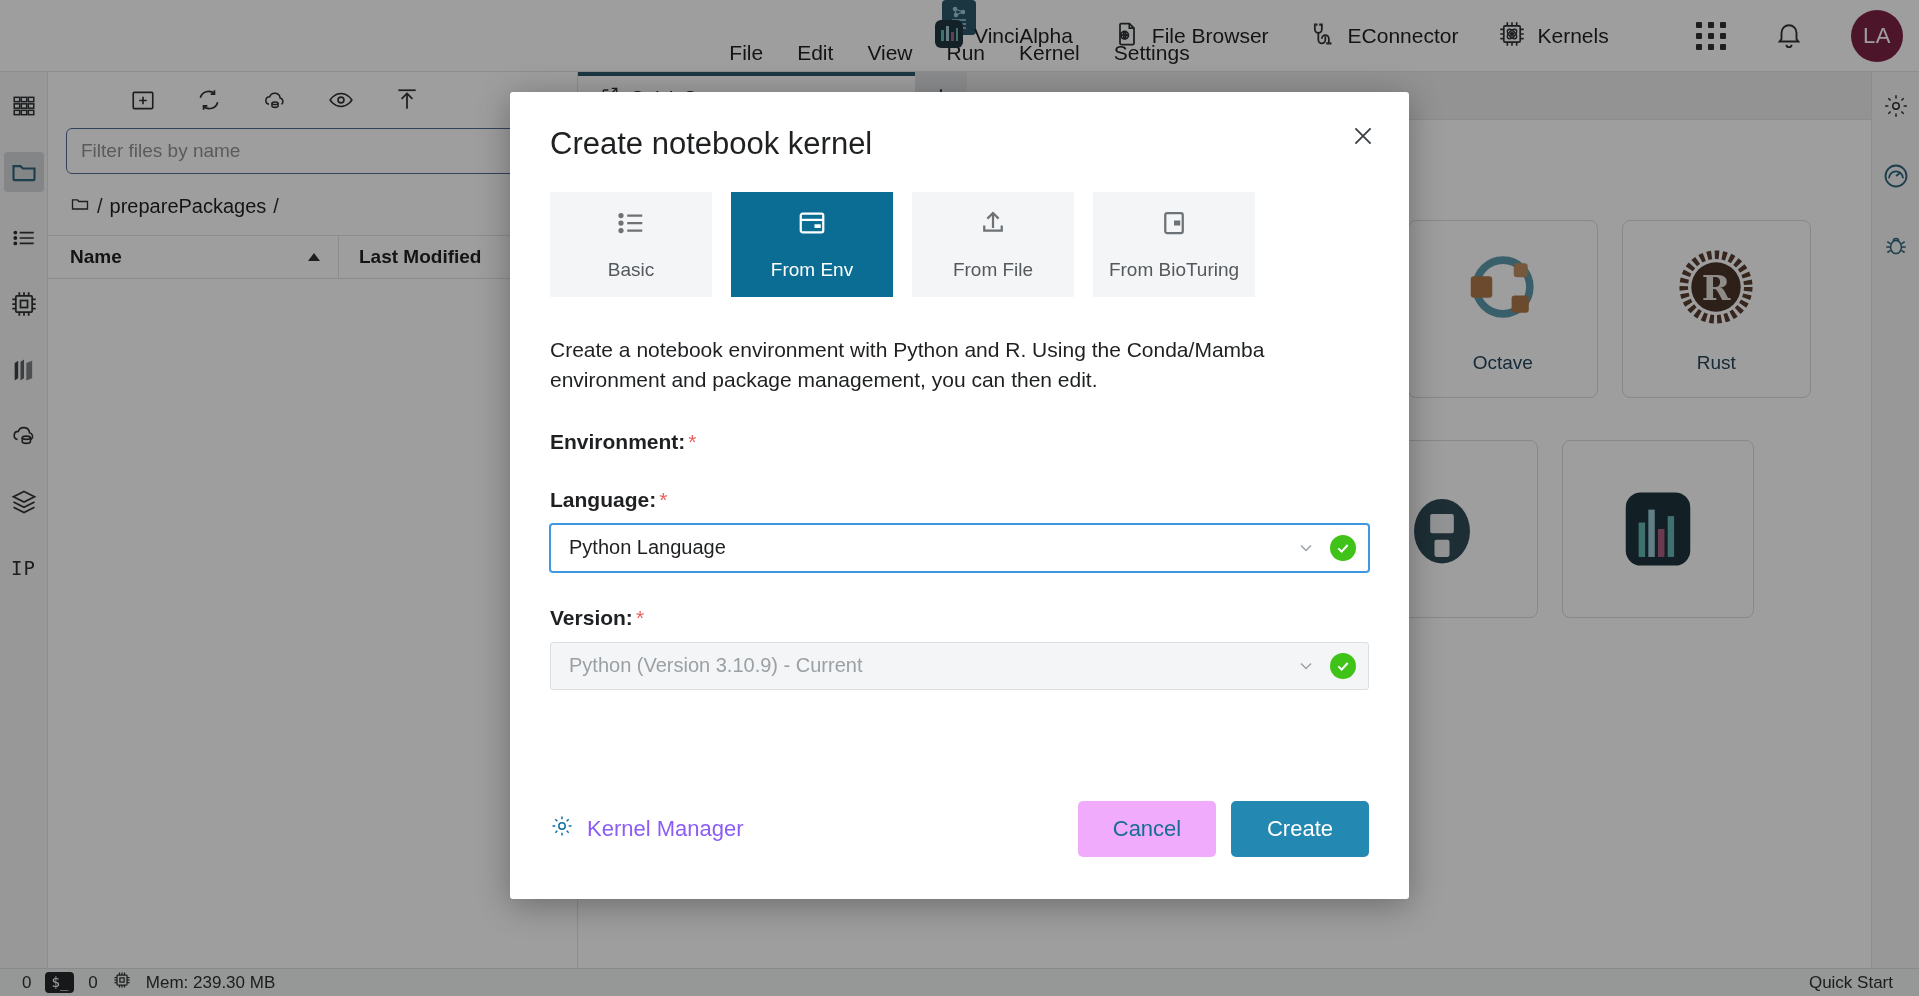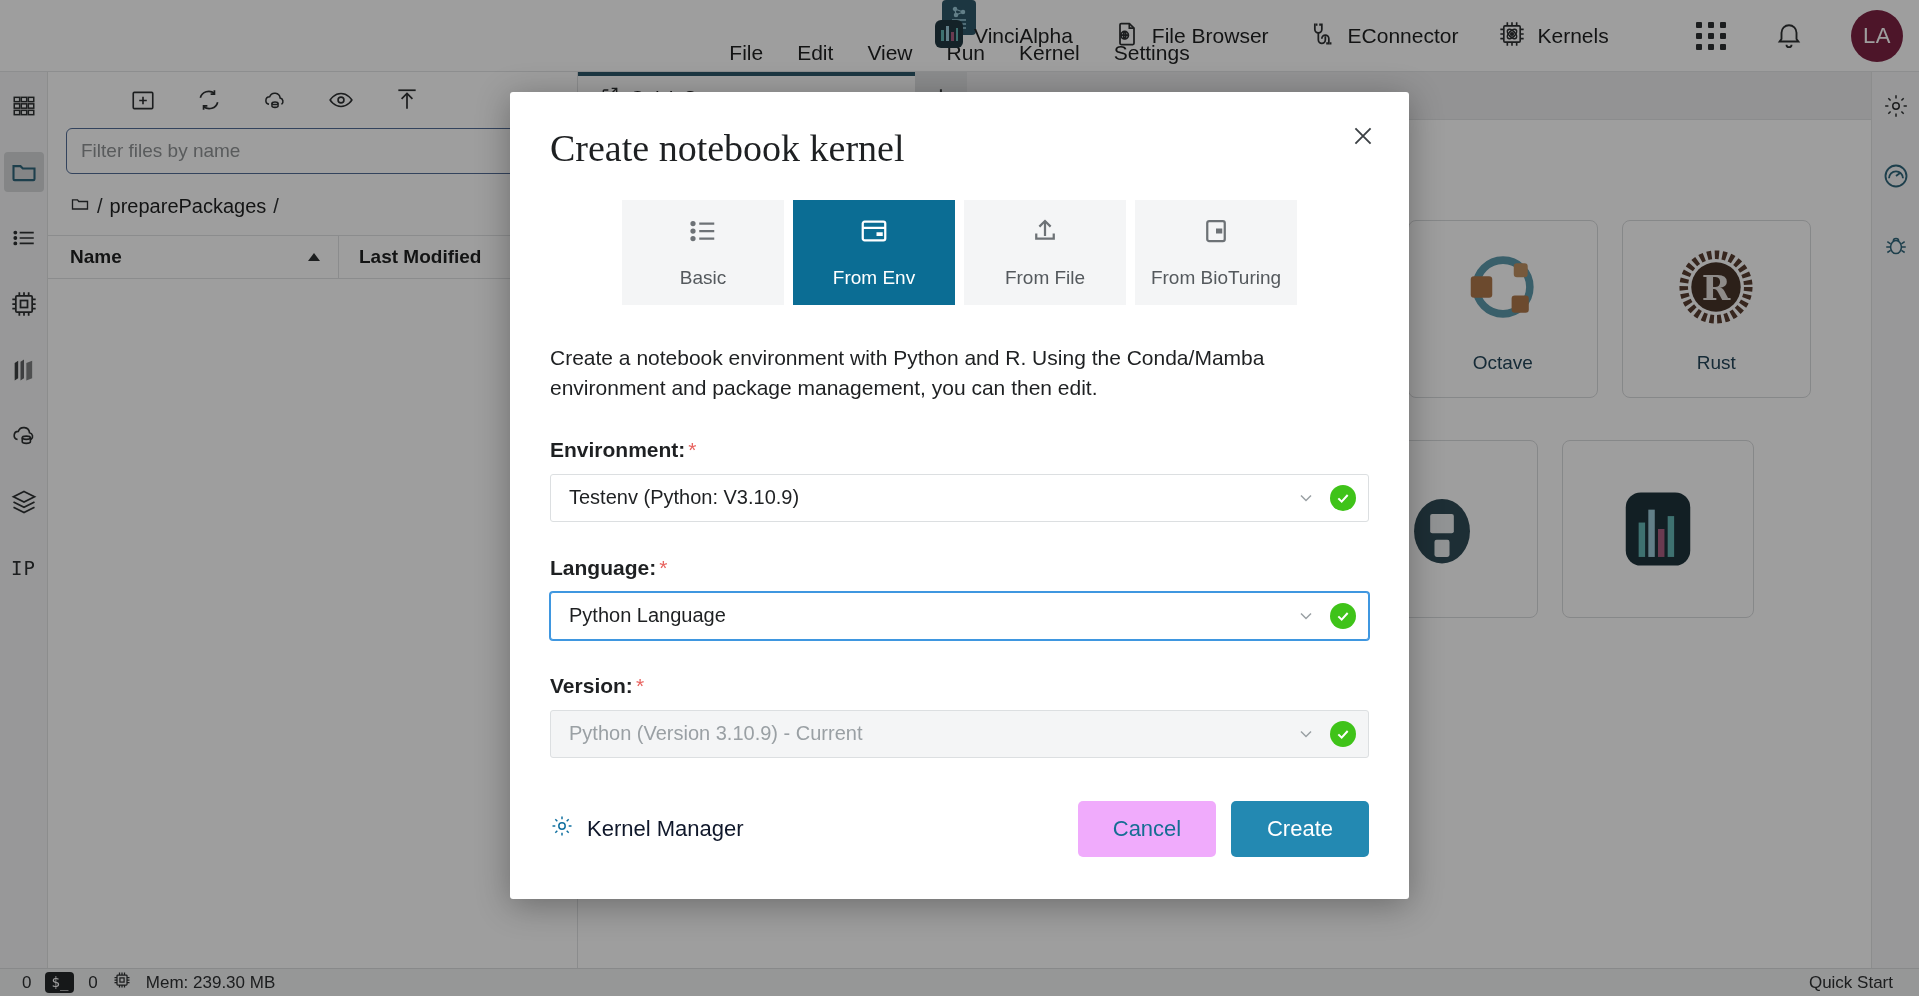--- a/index.html
+++ b/index.html
@@ -160,7 +160,7 @@
     box-shadow: 0 6px 34px rgba(0,0,0,.32);
     padding: 34px 40px 0 40px;
   }
-  .modal-title { font-size: 38px; color: #1e2022; font-weight: normal; font-family: Liberation Serif, serif; }
+  .modal-title { font-size: 31px; color: #1e2022; font-weight: normal; }
   .modal-close {
     position: absolute; right: 28px; top: 26px;
     width: 36px; height: 36px; display: flex; align-items: center; justify-content: center;

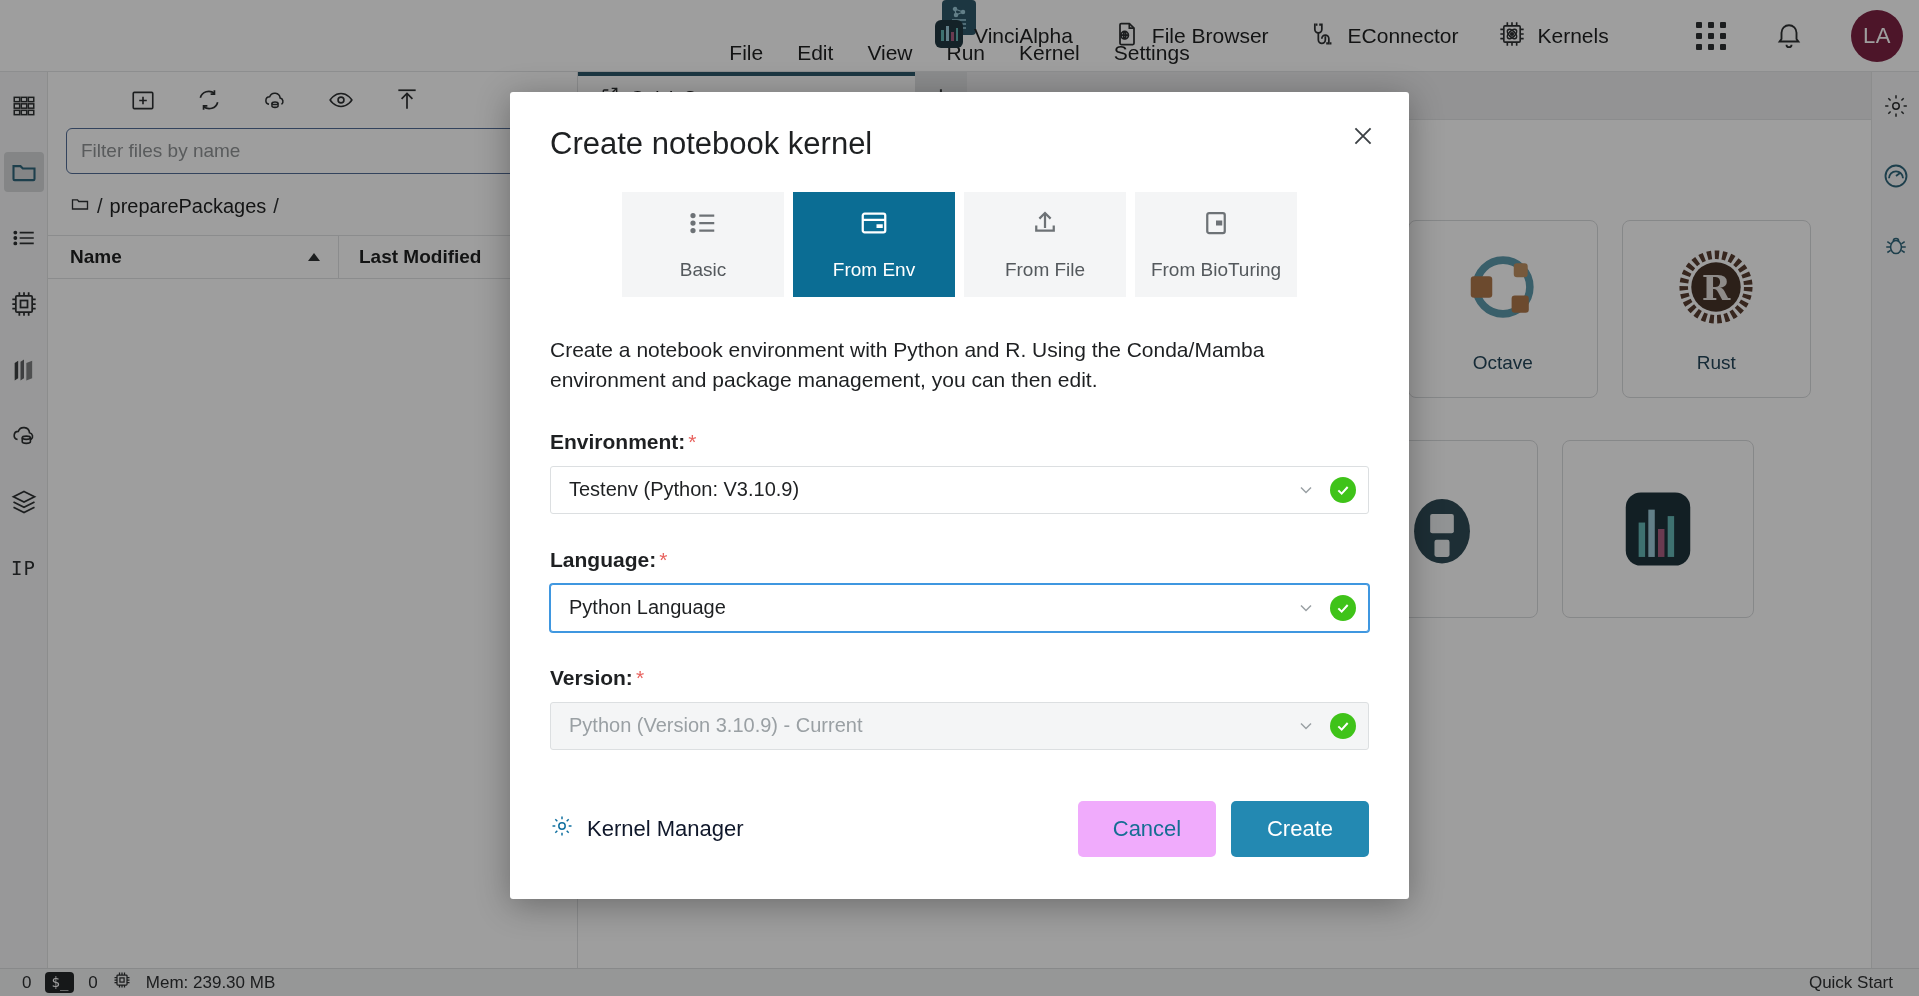--- a/index.html
+++ b/index.html
@@ -166,7 +166,7 @@
     width: 36px; height: 36px; display: flex; align-items: center; justify-content: center;
     cursor: default; color: #3c4145;
   }
-  .tabs-row { display: flex; gap: 9px; margin-top: 30px; justify-content: center; }
+  .tabs-row { display: flex; gap: 19px; margin-top: 30px; }
   .ctab {
     width: 162px; height: 105px; background: #f4f5f6;
     display: flex; flex-direction: column; align-items: center; justify-content: center;

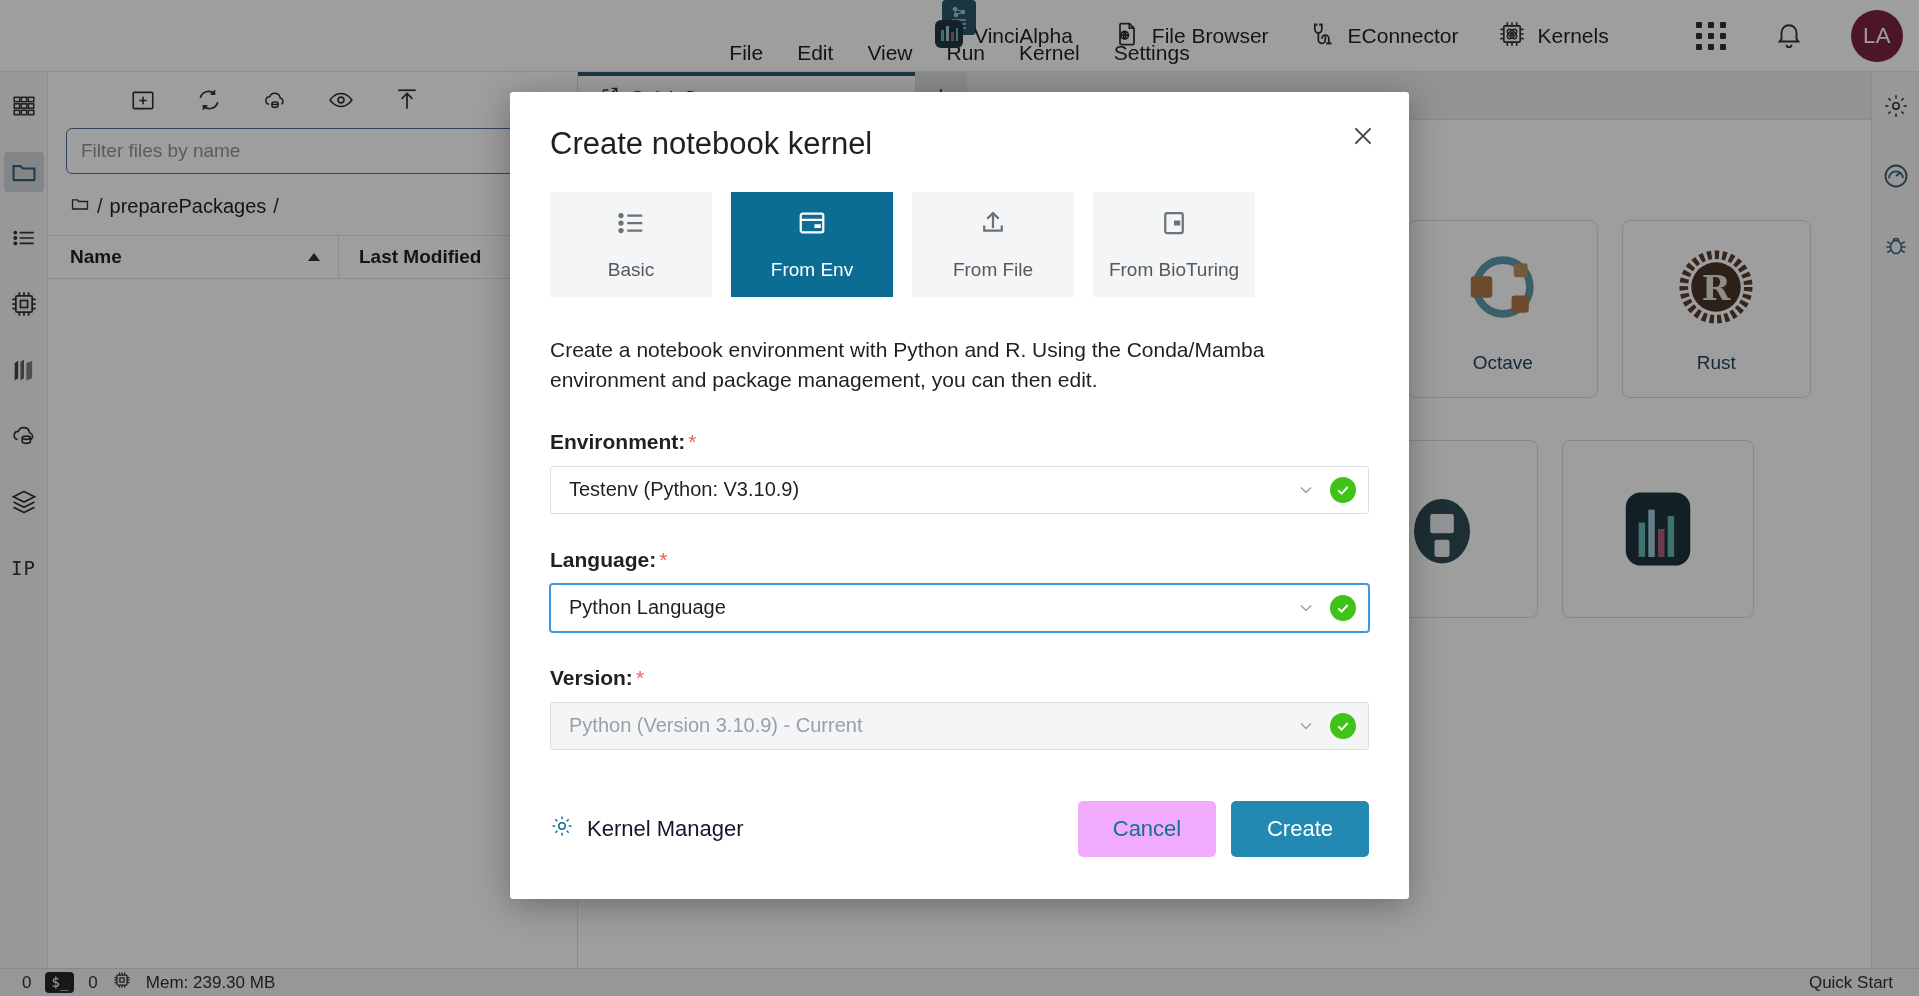--- a/index.html
+++ b/index.html
@@ -614,19 +614,6 @@
       <div class="field-label">
         <span>Environment:</span><span class="req">*</span>
       </div>
-      <div class="select">
-        <span class="val">Testenv (Python: V3.10.9)</span>
-        <span class="chev">
-          <svg width="20" height="20" viewBox="0 0 24 24" fill="none" stroke="#9aa0a4" stroke-width="1.8">
-              <path d="M6 9l6 6 6-6"></path>
-            </svg>
-        </span>
-        <span class="okdot">
-          <svg width="16" height="16" viewBox="0 0 24 24" fill="none" stroke="#ffffff" stroke-width="3">
-              <path d="M5 12.5l5 5L19 7.5"></path>
-            </svg>
-        </span>
-      </div>
     </div>
 
     <div class="field">

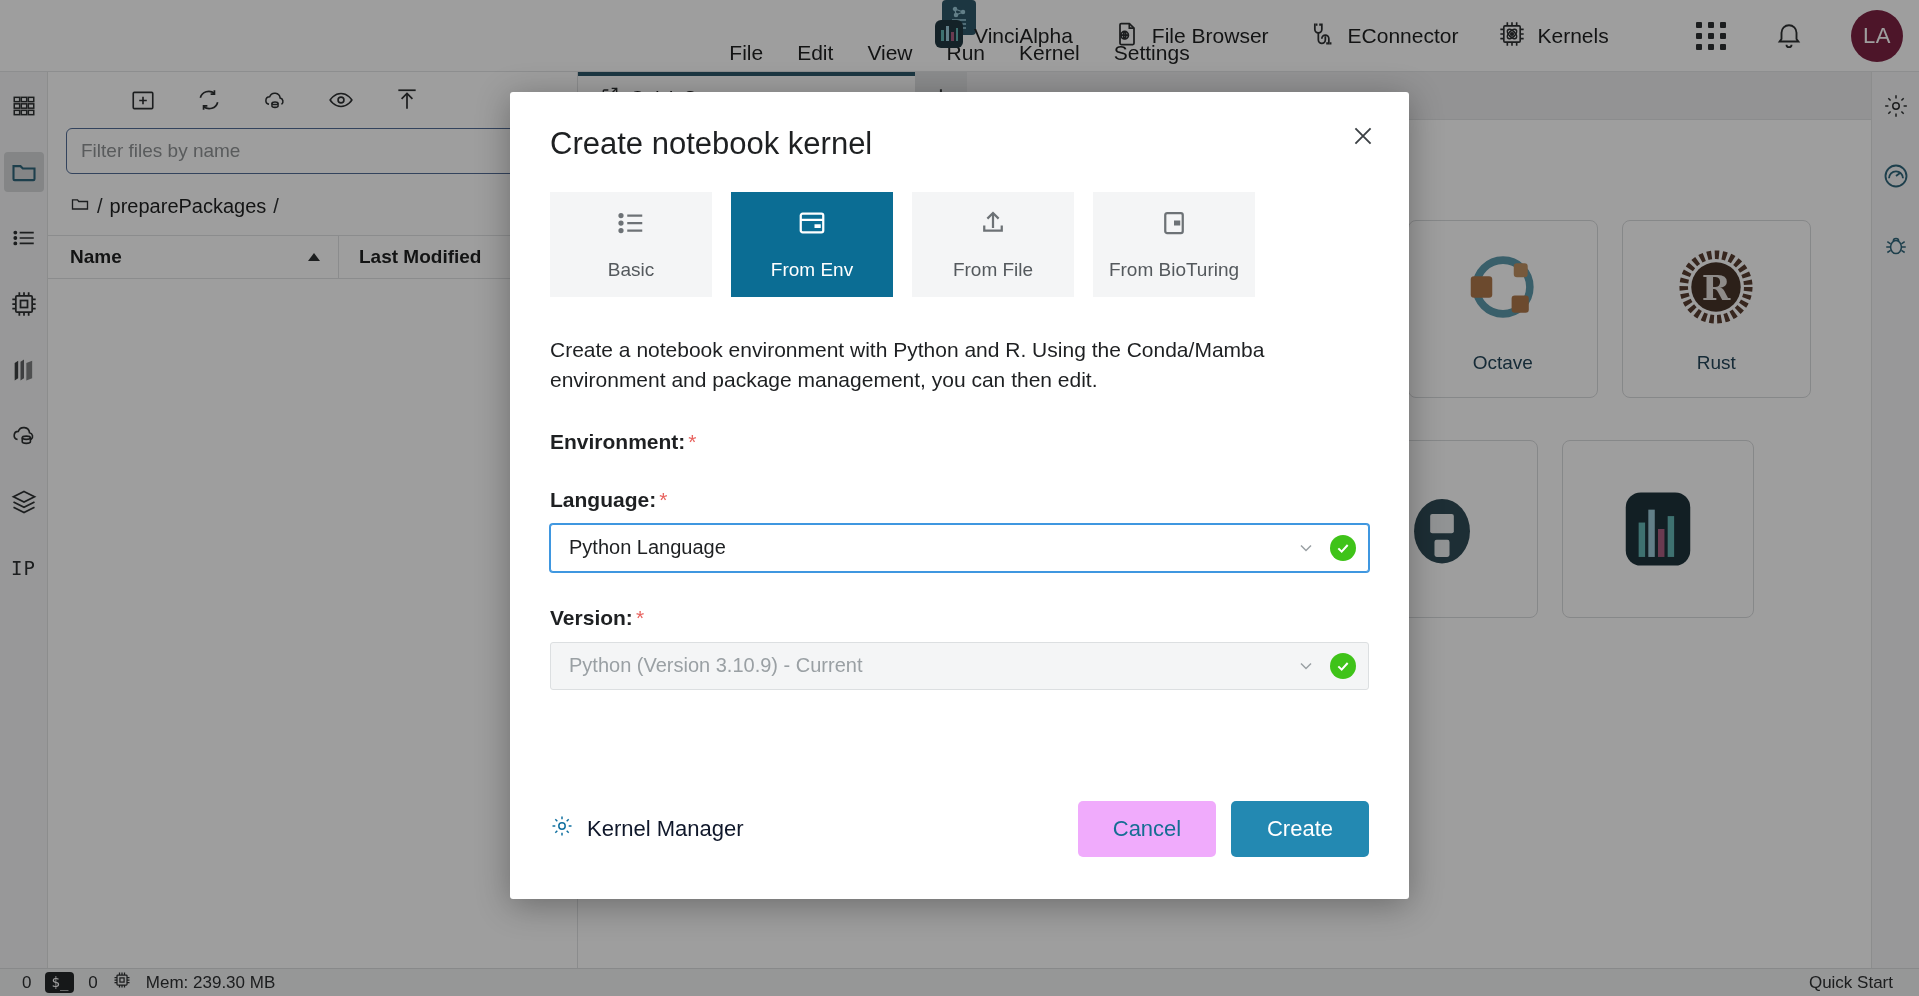--- a/index.html
+++ b/index.html
@@ -200,7 +200,7 @@
   }
   .km-link {
     display: flex; align-items: center; gap: 13px;
-    color: #0f172a; font-size: 22px; cursor: default;
+    color: #8b5cf6; font-size: 22px; cursor: default;
   }
   .footer-btns { margin-left: auto; display: flex; gap: 15px; }
   .btn {

